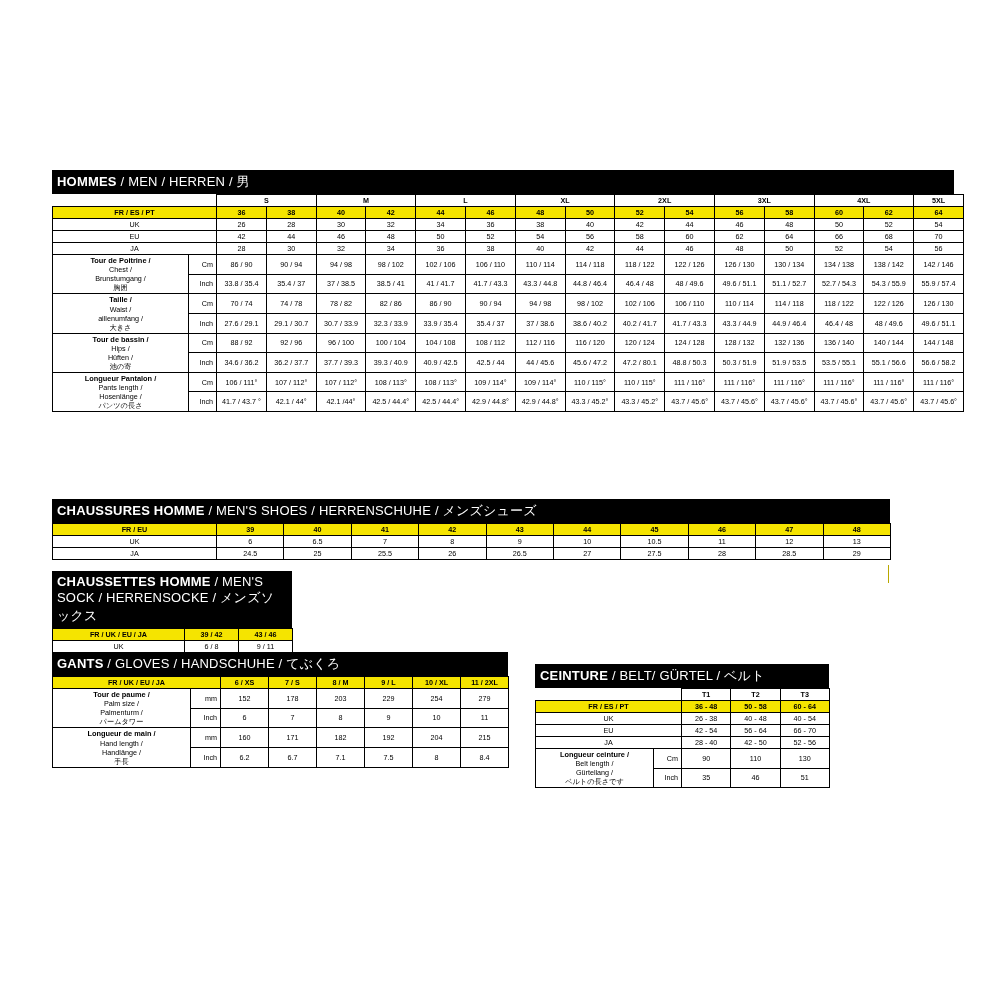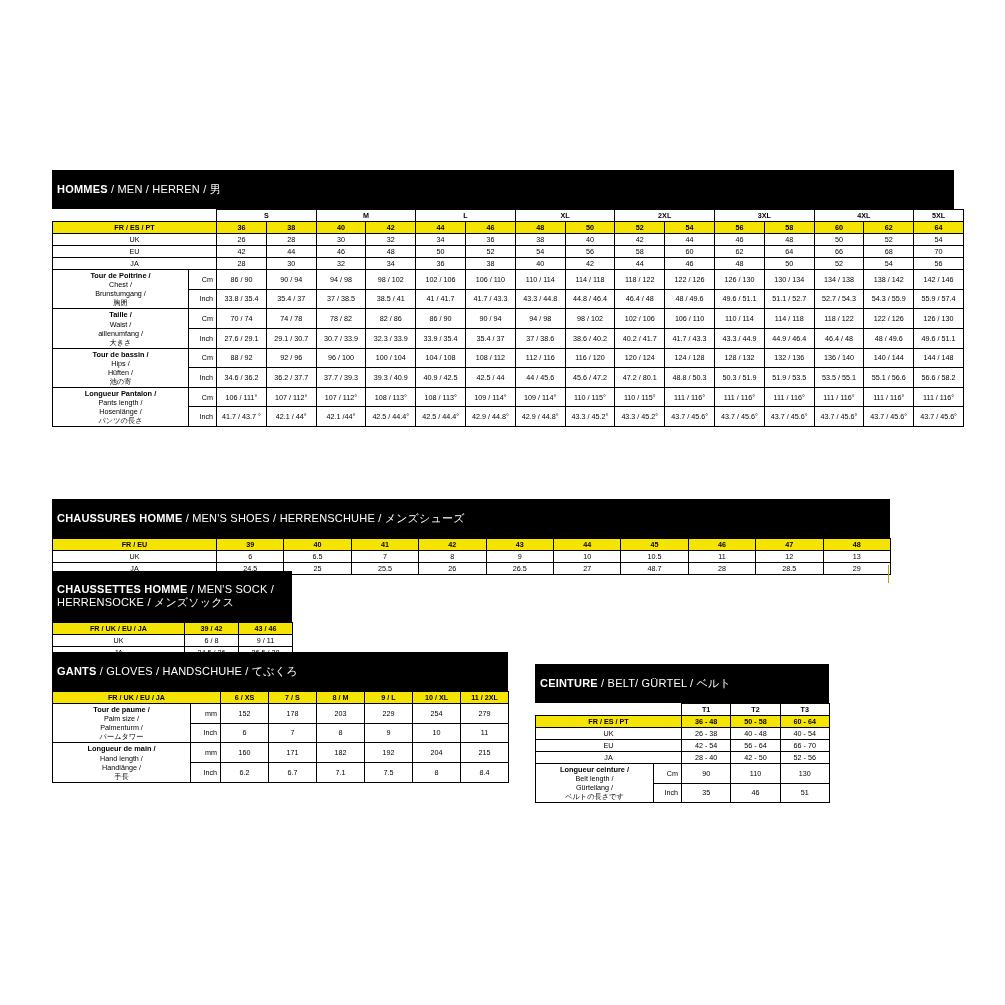--- a/index.html
+++ b/index.html
@@ -10,7 +10,7 @@
   .tbl{table-layout:fixed;}
   .tbl td,.tbl th{border:1px solid #000;font-size:7.2px;padding:1px 3px;vertical-align:middle;white-space:nowrap;}
 
-  .banner{background:#000;color:#fff;font-size:11px;padding:12px 5px;letter-spacing:.2px;}
+  .banner{background:#000;color:#fff;font-size:13px;padding:3px 5px;letter-spacing:.2px;}
   .banner b{font-weight:bold;}
   .banner span{font-weight:normal;}
 

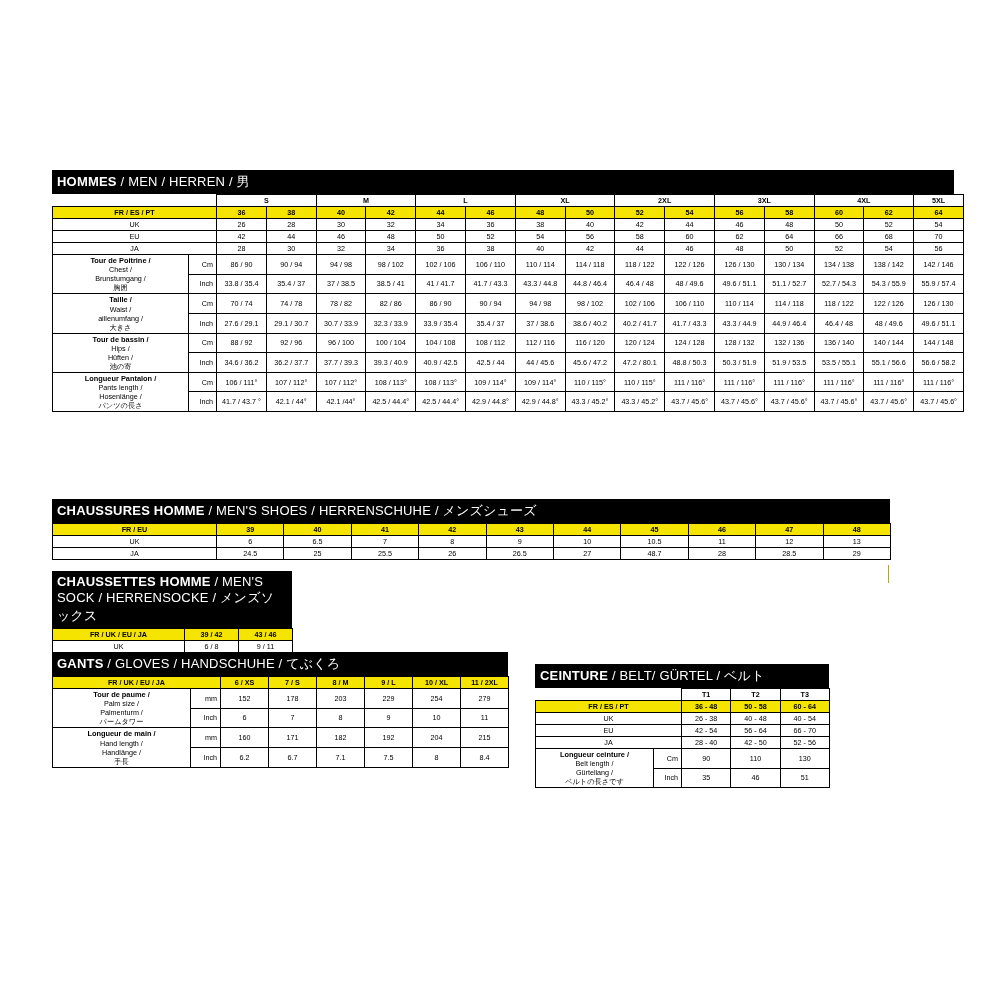--- a/index.html
+++ b/index.html
@@ -343,7 +343,7 @@
             <td class=" cell-c">26</td>
             <td class=" cell-c">26.5</td>
             <td class=" cell-c">27</td>
-            <td class=" cell-c">48.7</td>
+            <td class=" cell-c">27.5</td>
             <td class=" cell-c">28</td>
             <td class=" cell-c">28.5</td>
             <td class=" cell-c">29</td>

